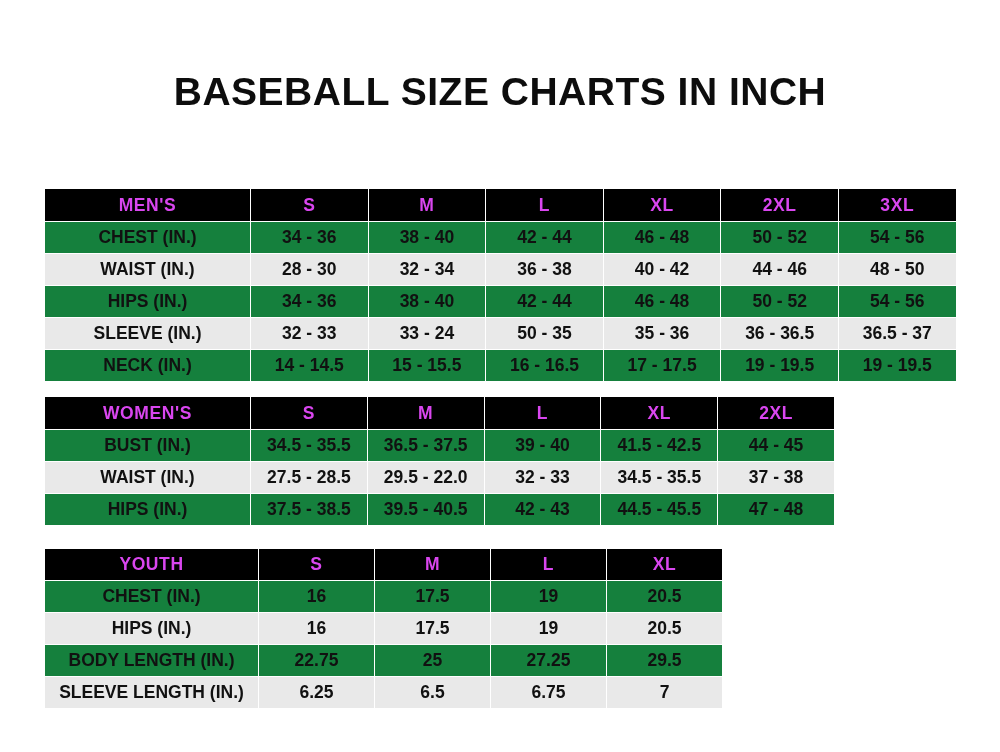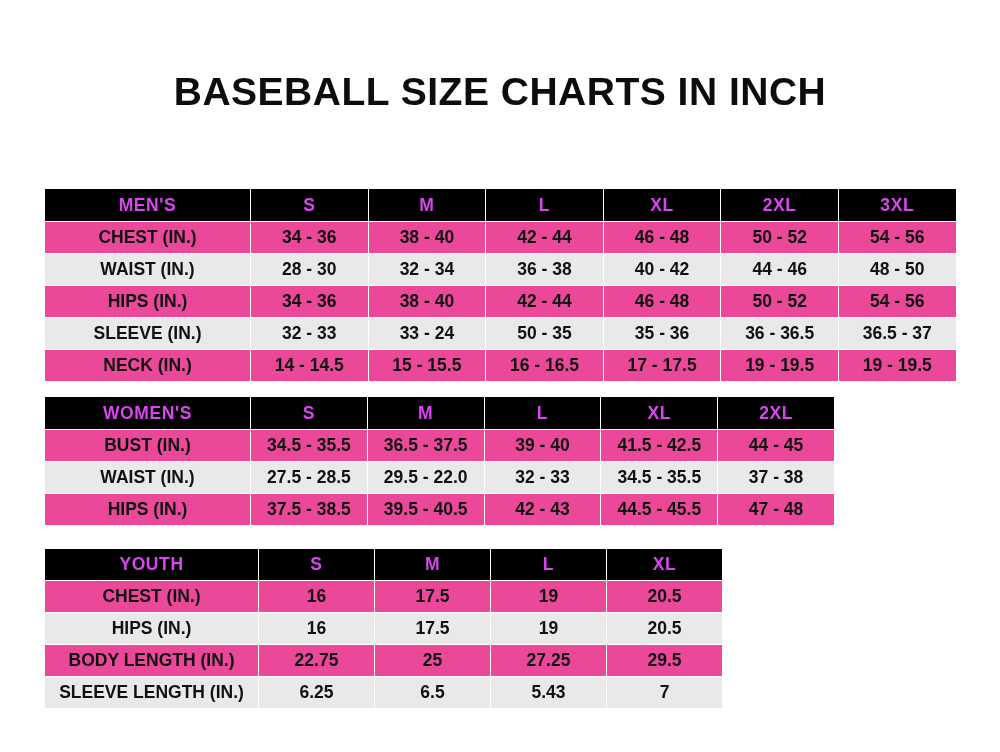--- a/index.html
+++ b/index.html
@@ -59,7 +59,7 @@
     text-align: center;
   }
   .row-odd td {
-    background: #ec4899;
+    background: #15803d;
   }
   .row-even td {
     background: #e9e9e9;

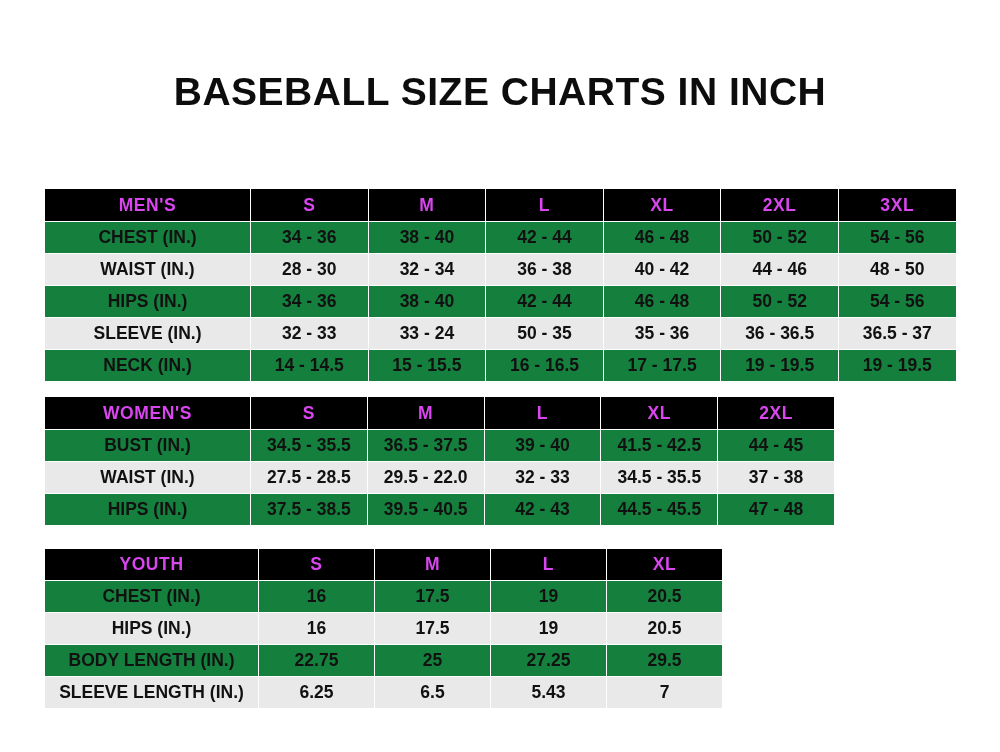--- a/index.html
+++ b/index.html
@@ -252,7 +252,7 @@
         <td class="rowhead">SLEEVE LENGTH (IN.)</td>
         <td>6.25</td>
         <td>6.5</td>
-        <td>5.43</td>
+        <td>6.75</td>
         <td>7</td>
       </tr>
     </tbody>

